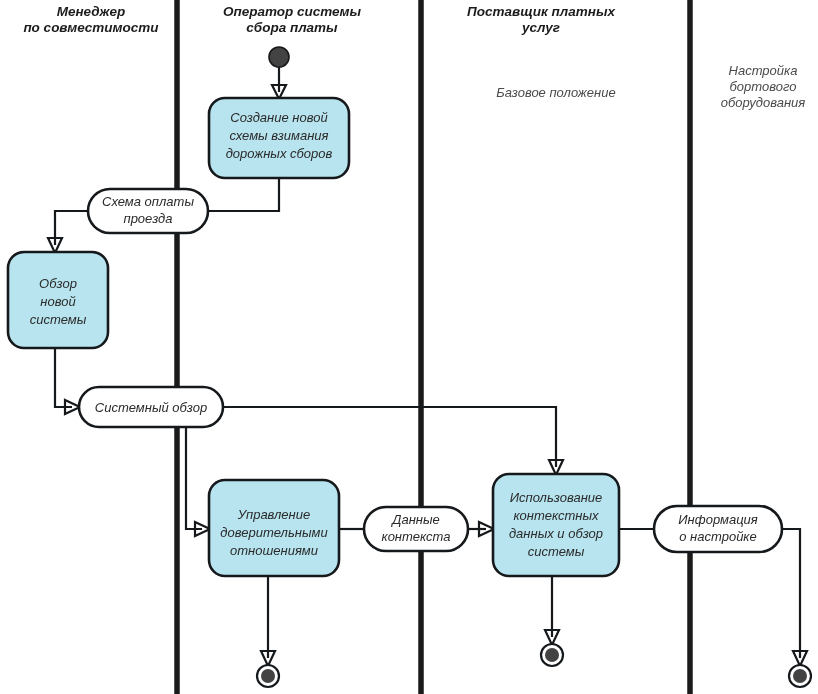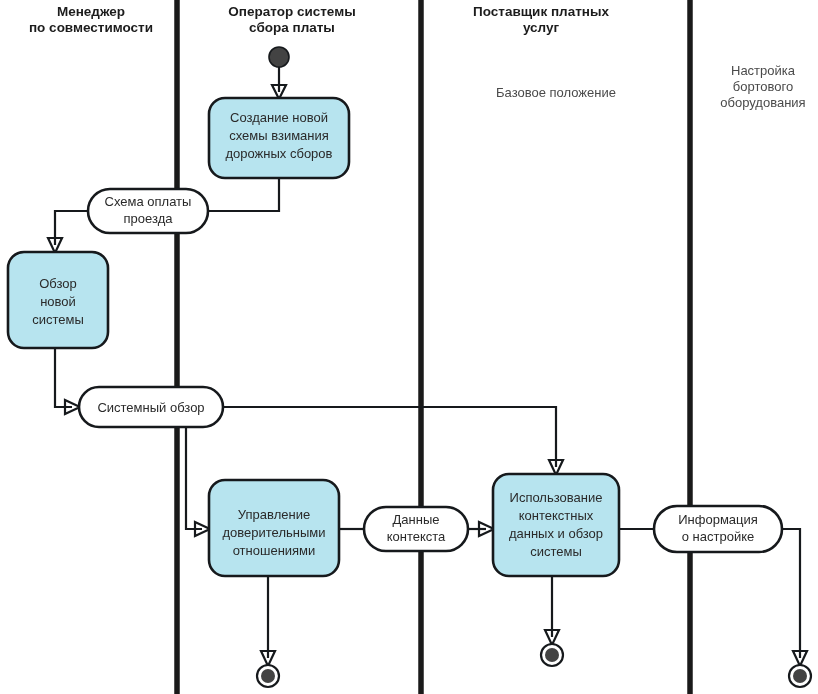--- a/index.html
+++ b/index.html
@@ -18,6 +18,7 @@
     position: relative;
     width: 818px;
     height: 694px;
+    font-style: italic;
   }
   svg#activity-diagram {
     display: block;

